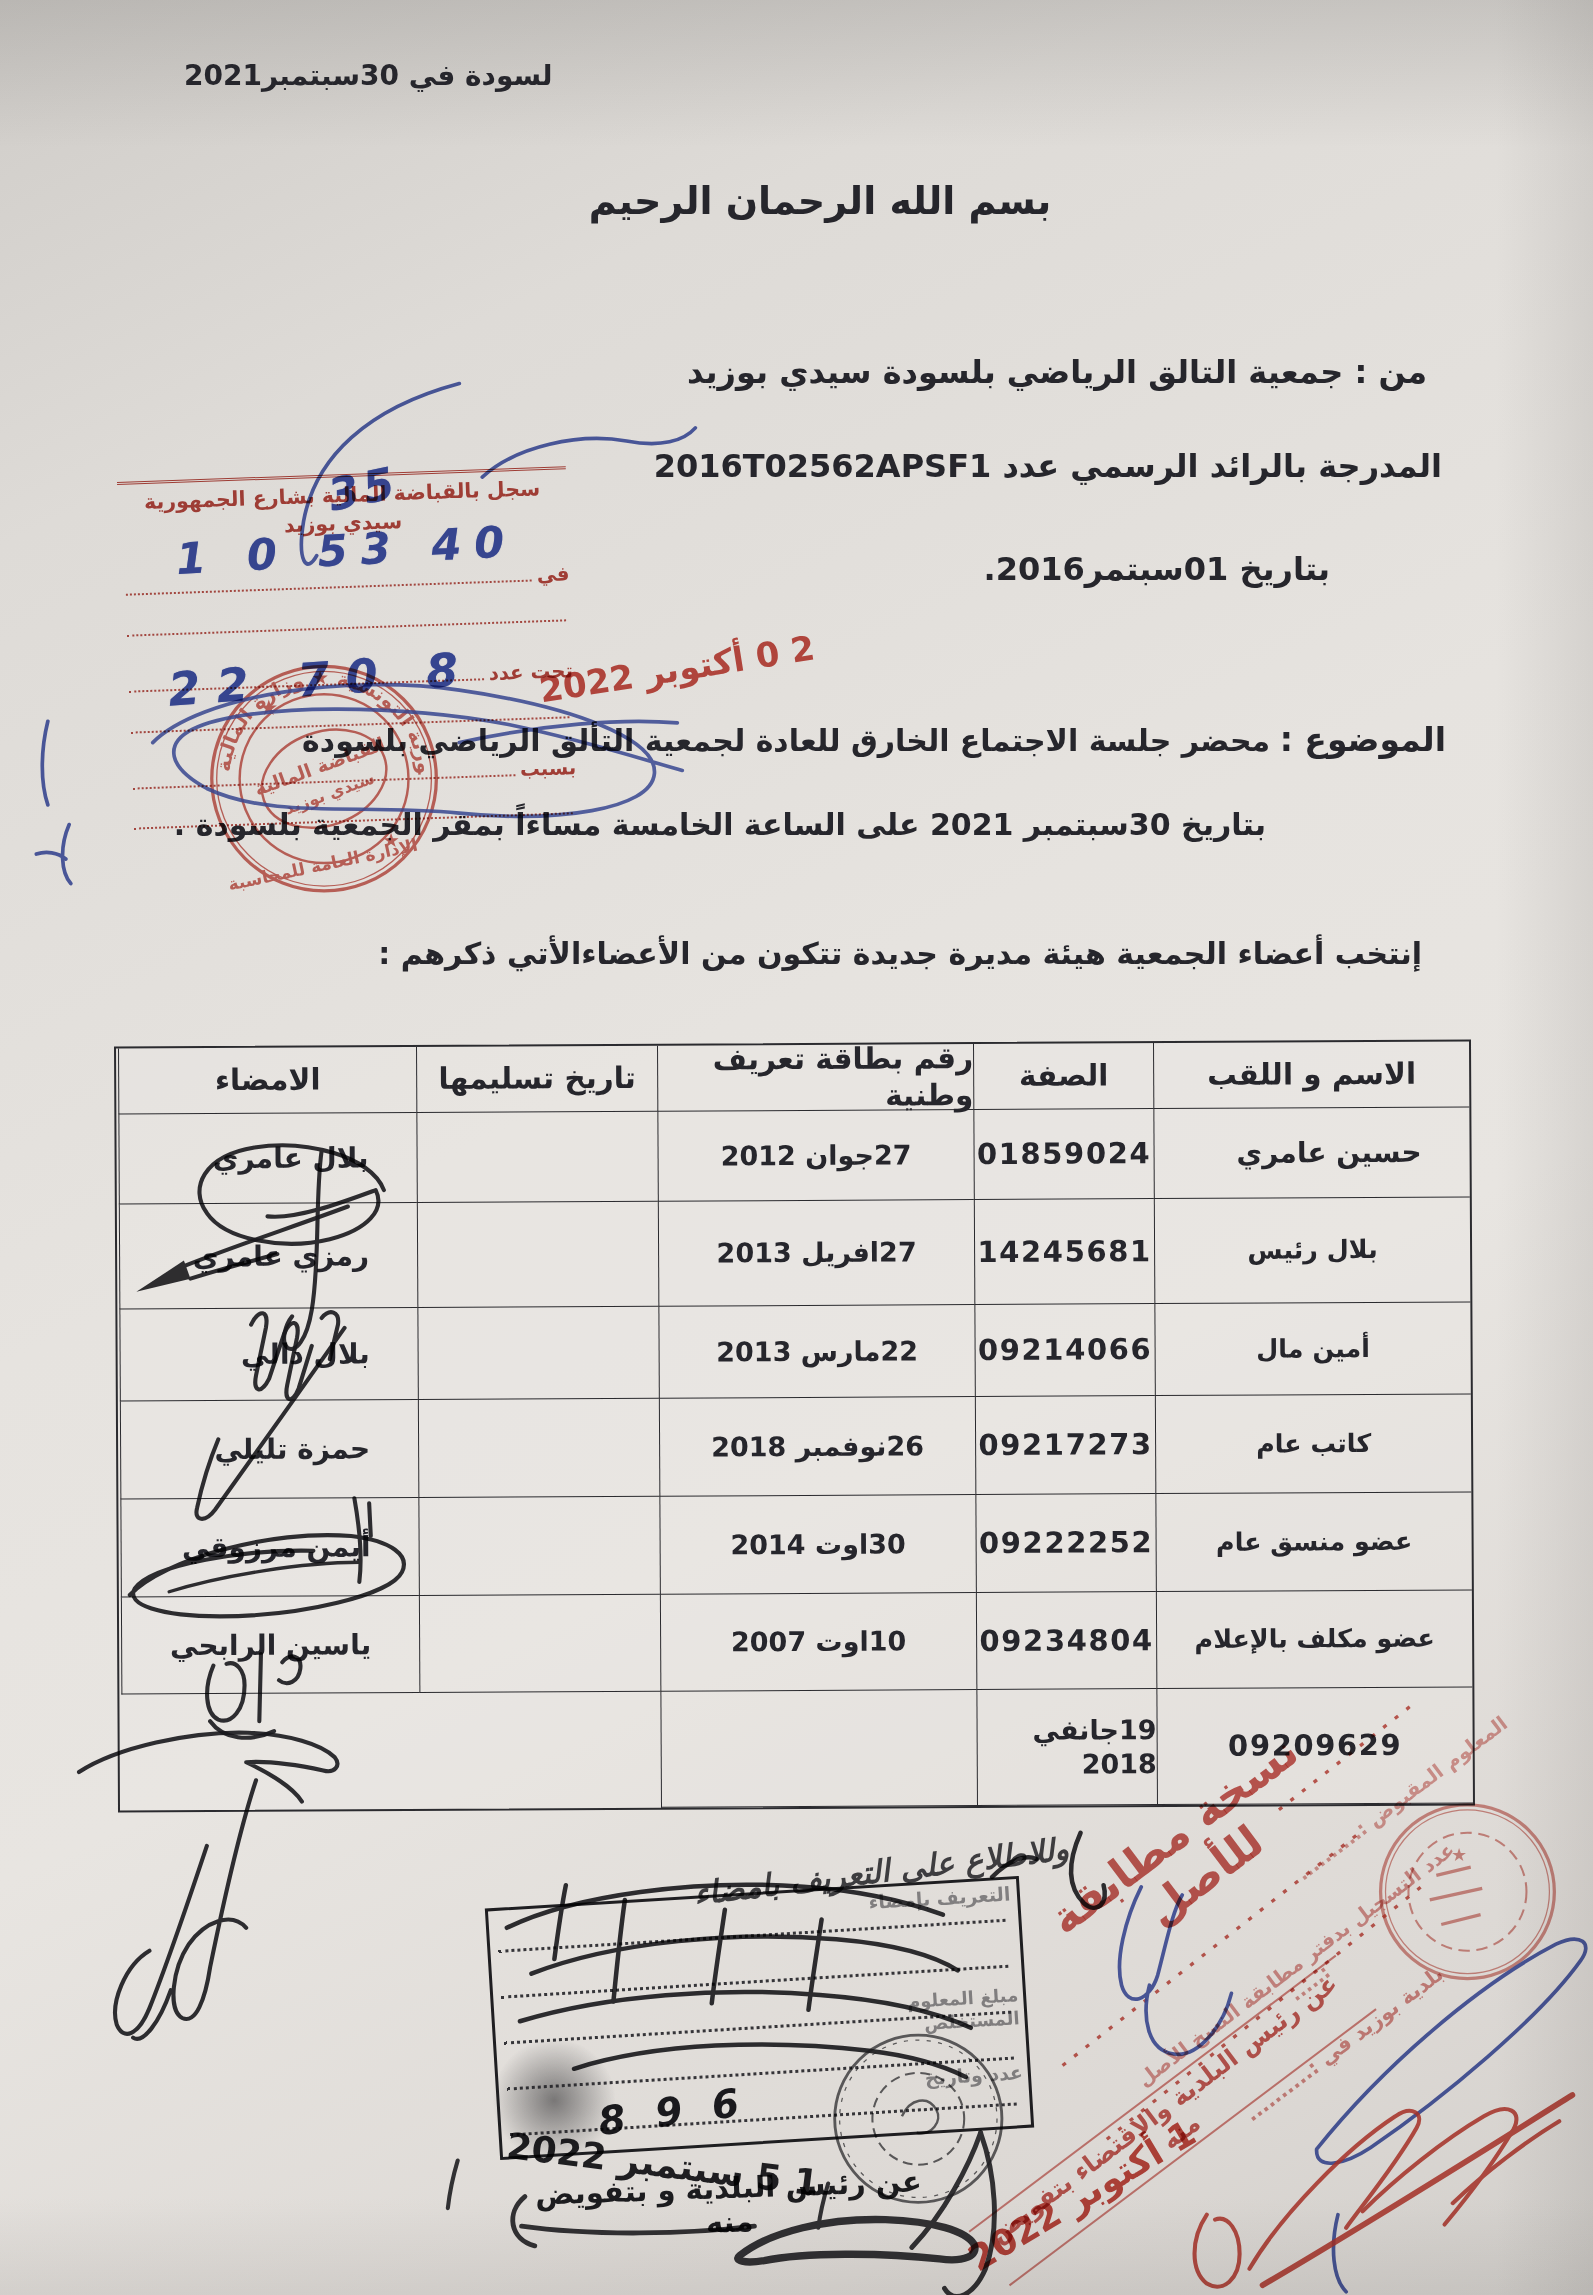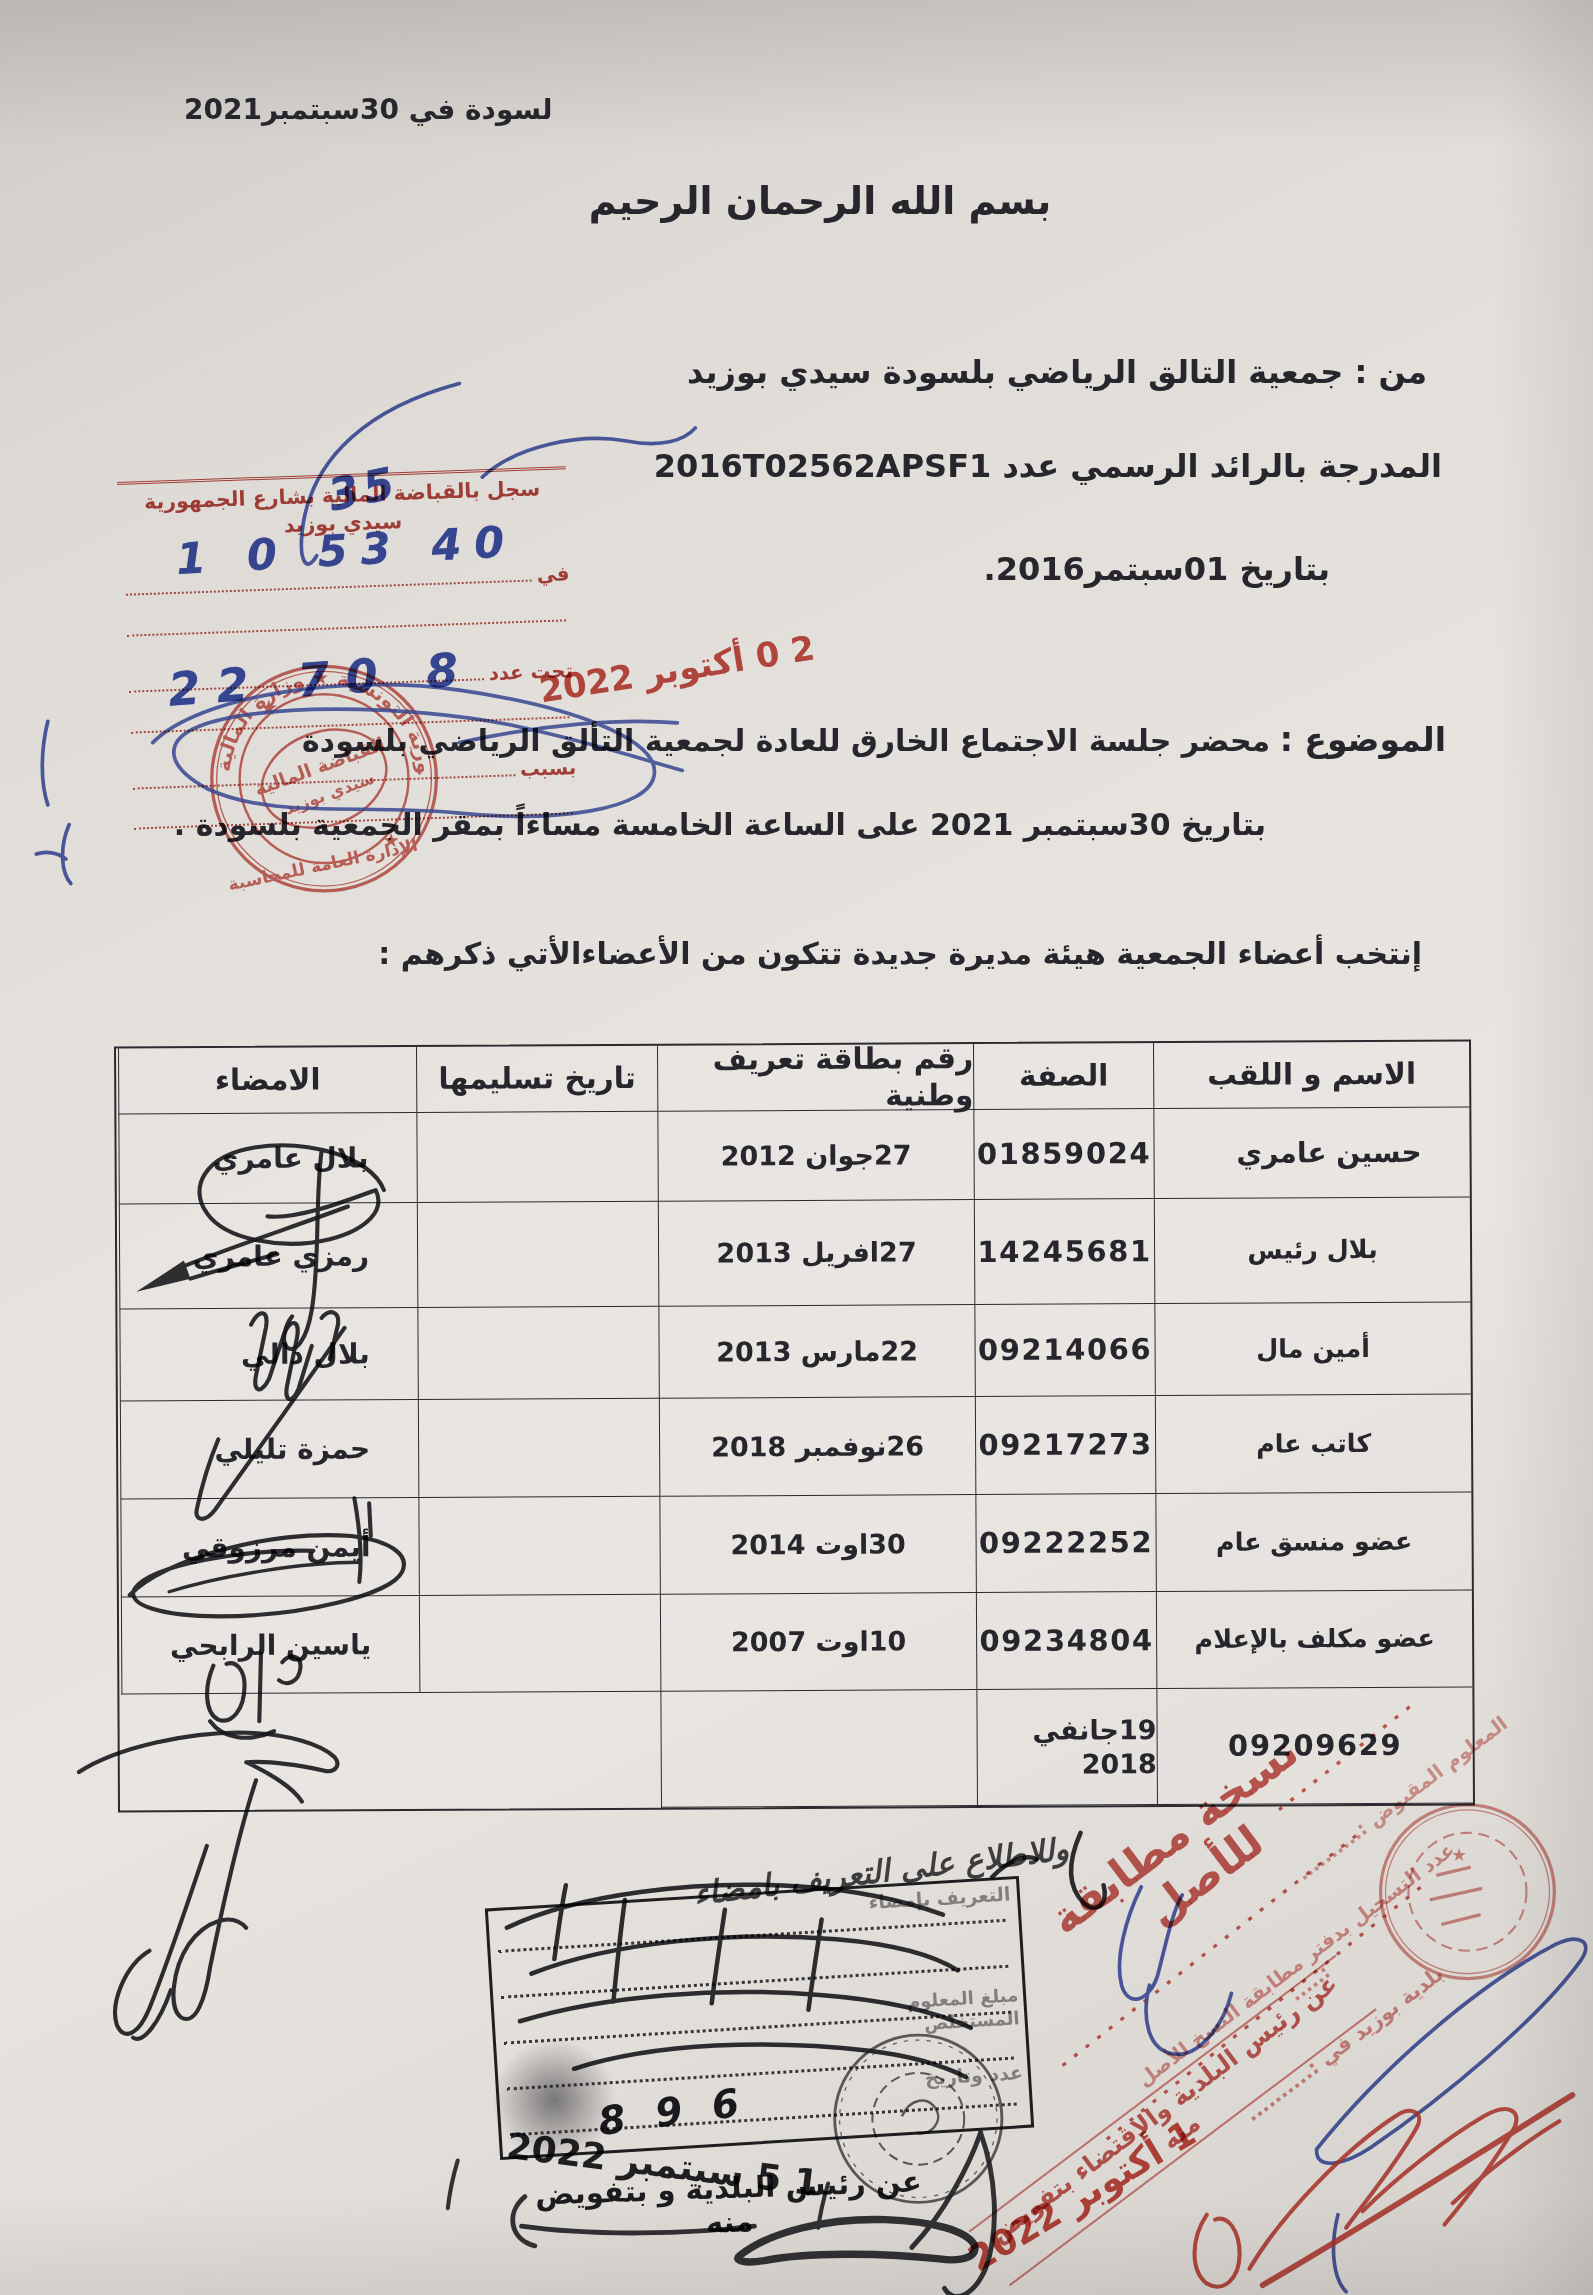--- a/index.html
+++ b/index.html
@@ -55,7 +55,7 @@
 <div class="shade-right"></div>
 <div class="shade-bottom"></div>
 
-<div class="abs rtl b ink" style="left:184px;top:59px;font-size:28px;margin-top:34px;">لسودة في 30سبتمبر2021</div>
+<div class="abs rtl b ink" style="left:184px;top:59px;font-size:28px;">لسودة في 30سبتمبر2021</div>
 
 <div class="abs rtl b ink center" style="left:574px;top:179px;width:492px;font-size:38px;">بسم الله الرحمان الرحيم</div>
 

